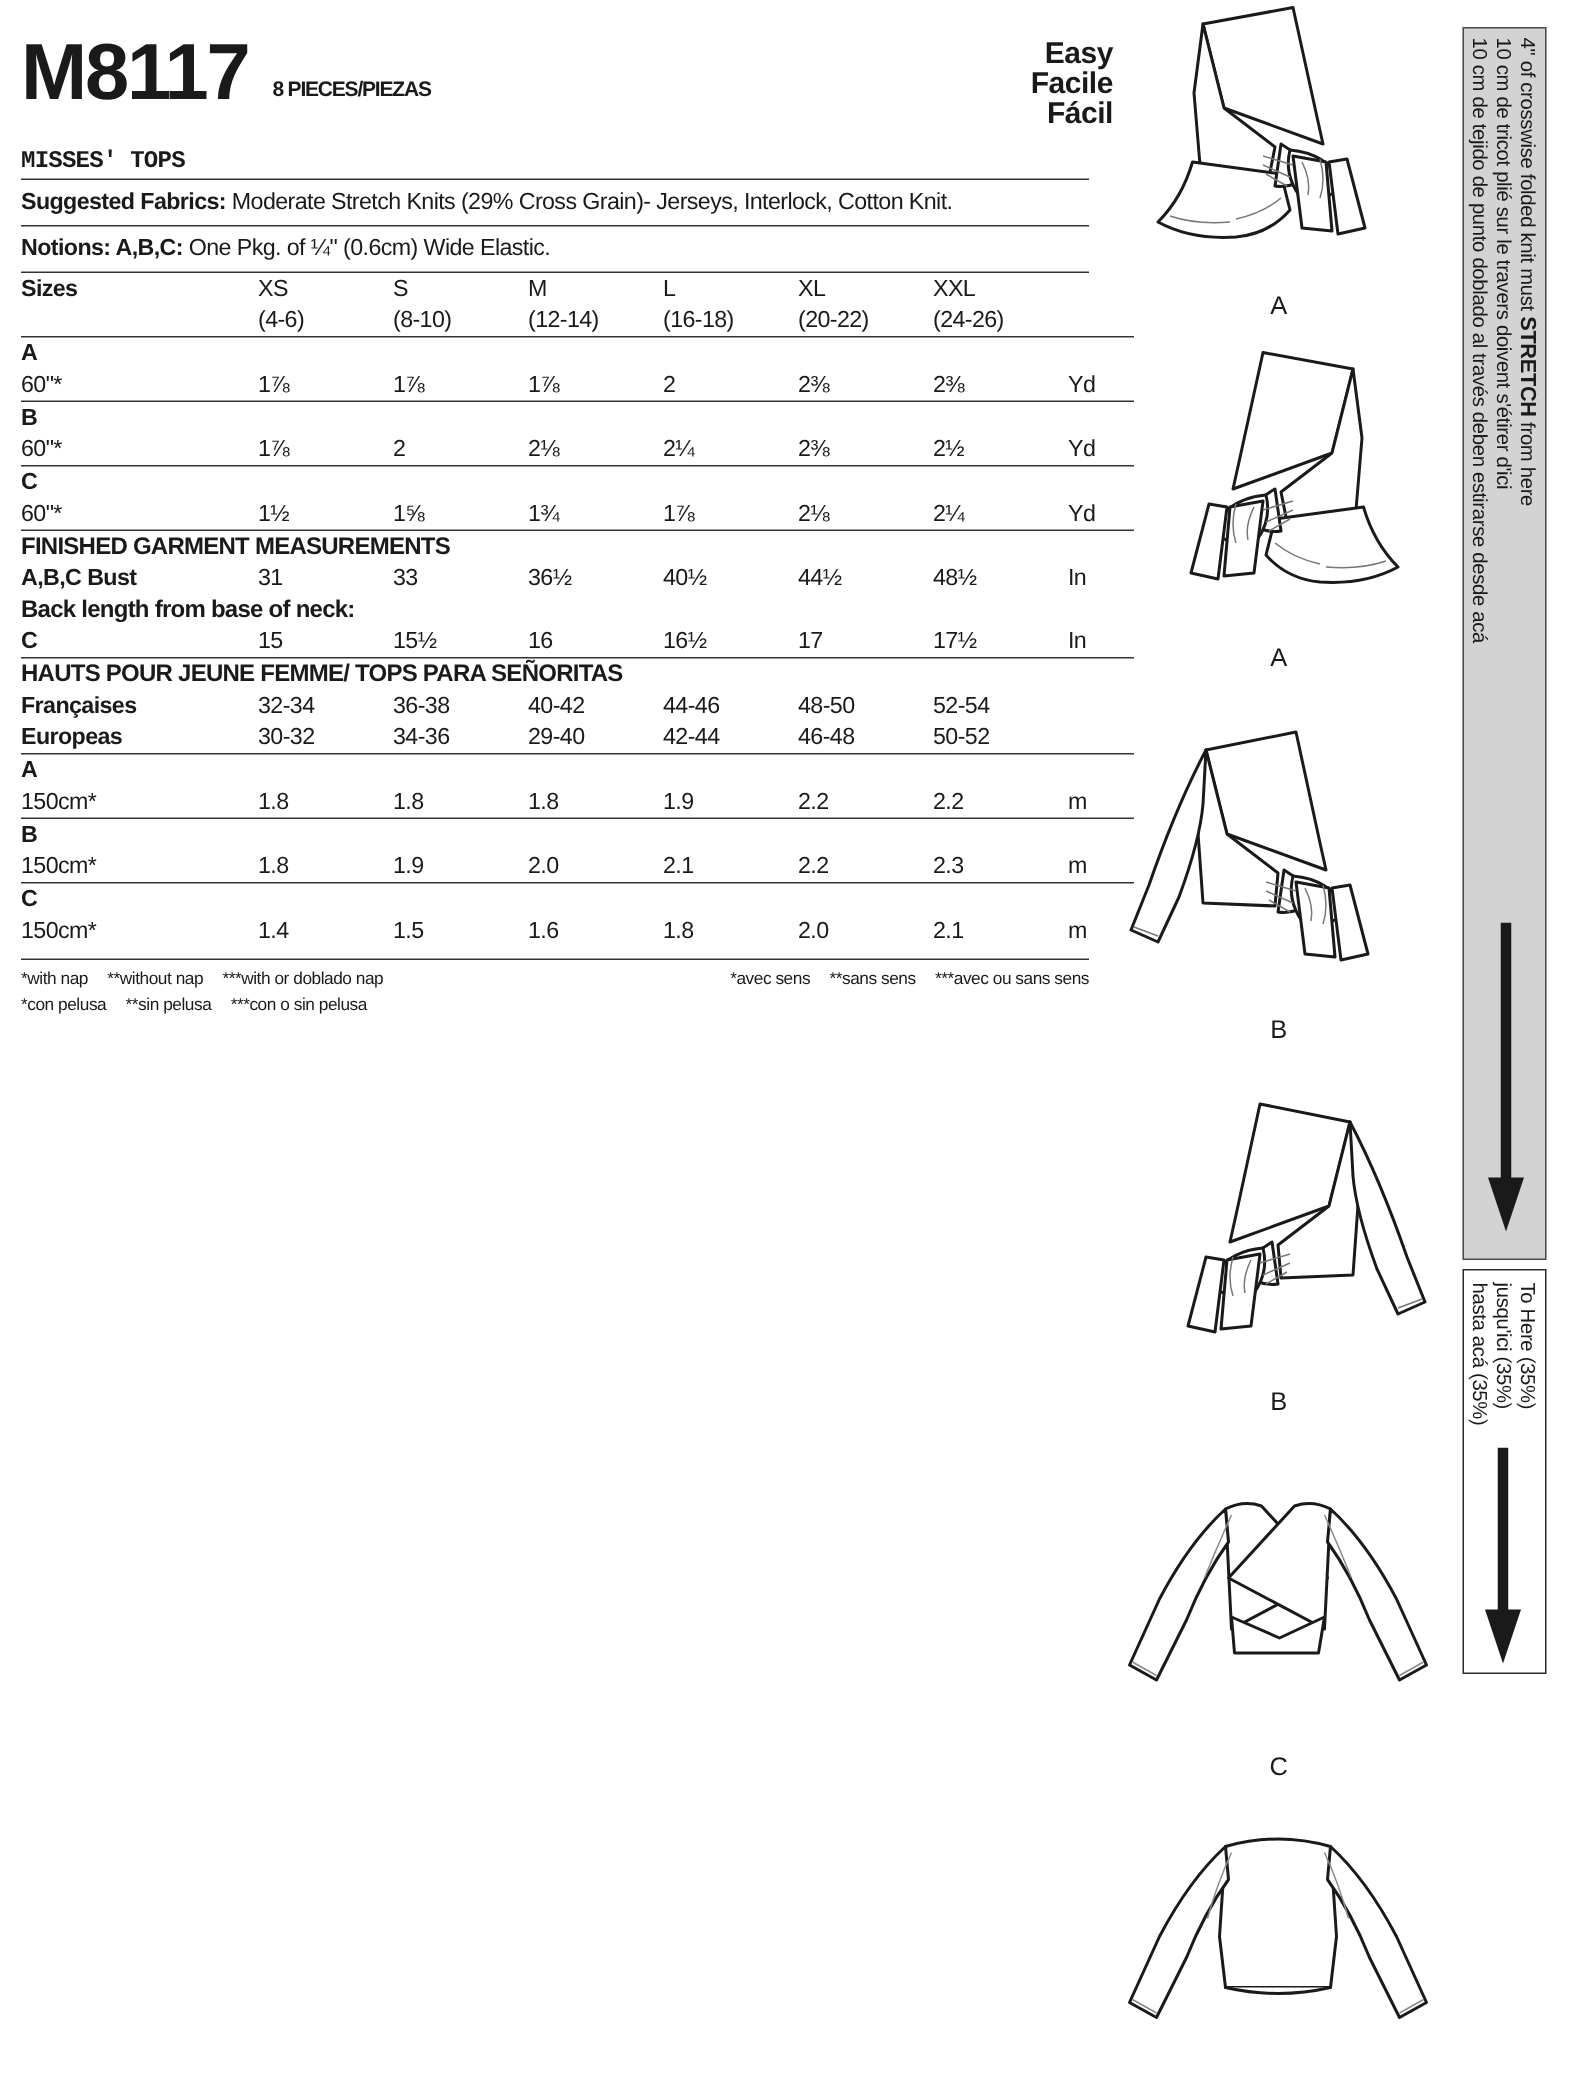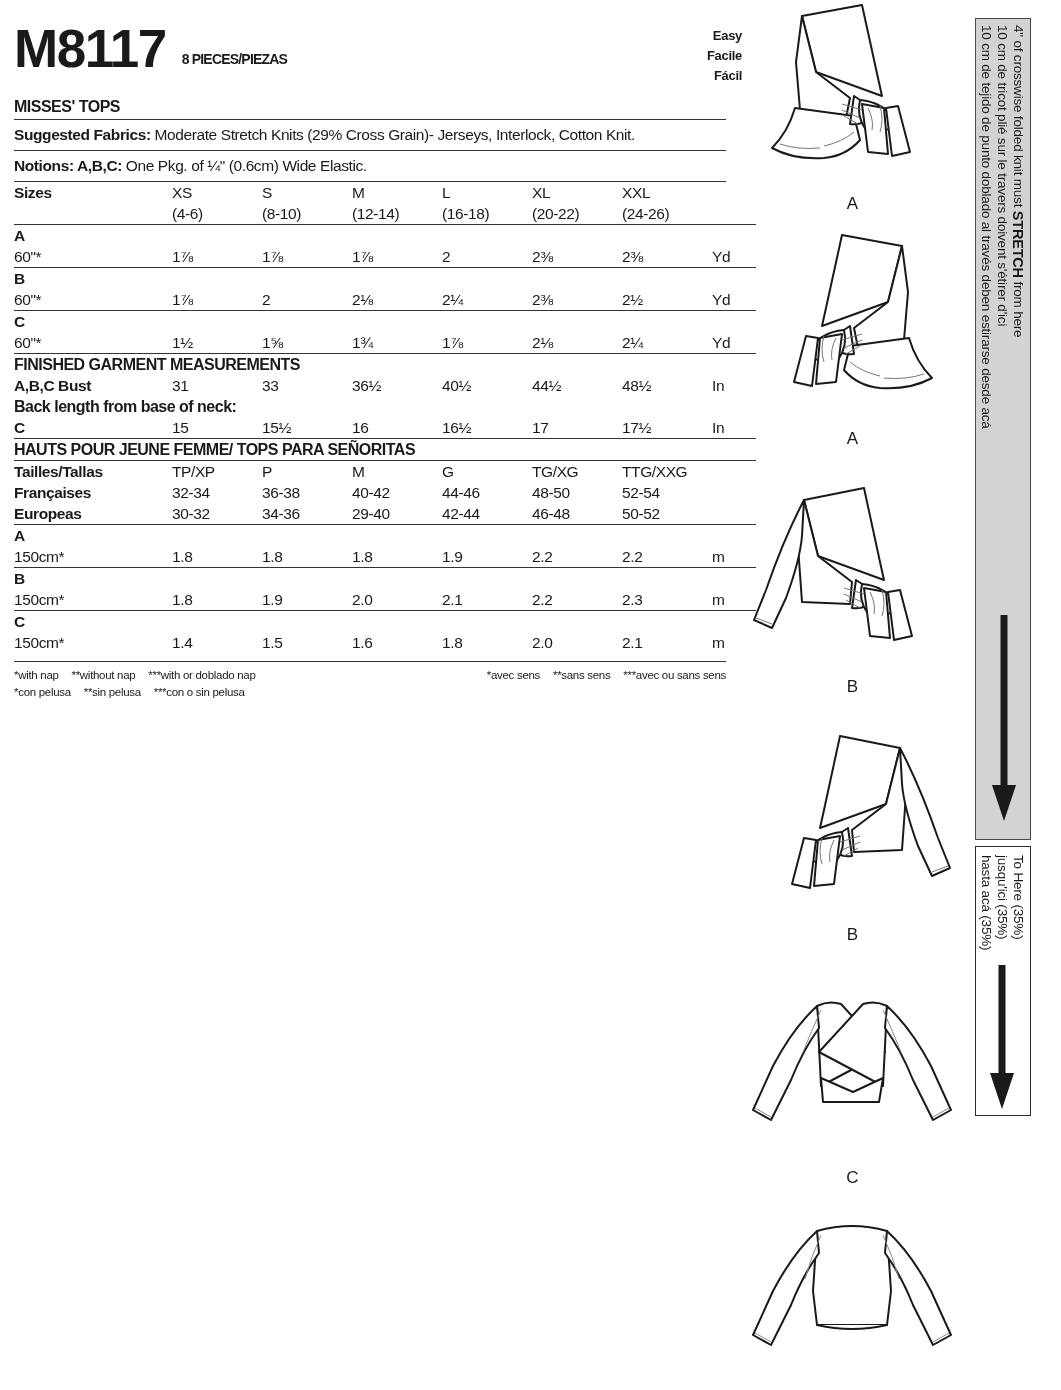--- a/index.html
+++ b/index.html
@@ -439,7 +439,7 @@
   </div>
 </div>
 
-<div style="position:absolute; left:640px; top:26px; width:102px; text-align:right; font-size:13px; font-weight:bold; line-height:20px; letter-spacing:-0.3px;">
+<div style="position:absolute; left:640px; top:26px; width:102px; text-align:right; font-size:20px; font-weight:bold; line-height:20px; letter-spacing:-0.3px;">
   <div>Easy</div>
   <div>Facile</div>
   <div>Fácil</div>

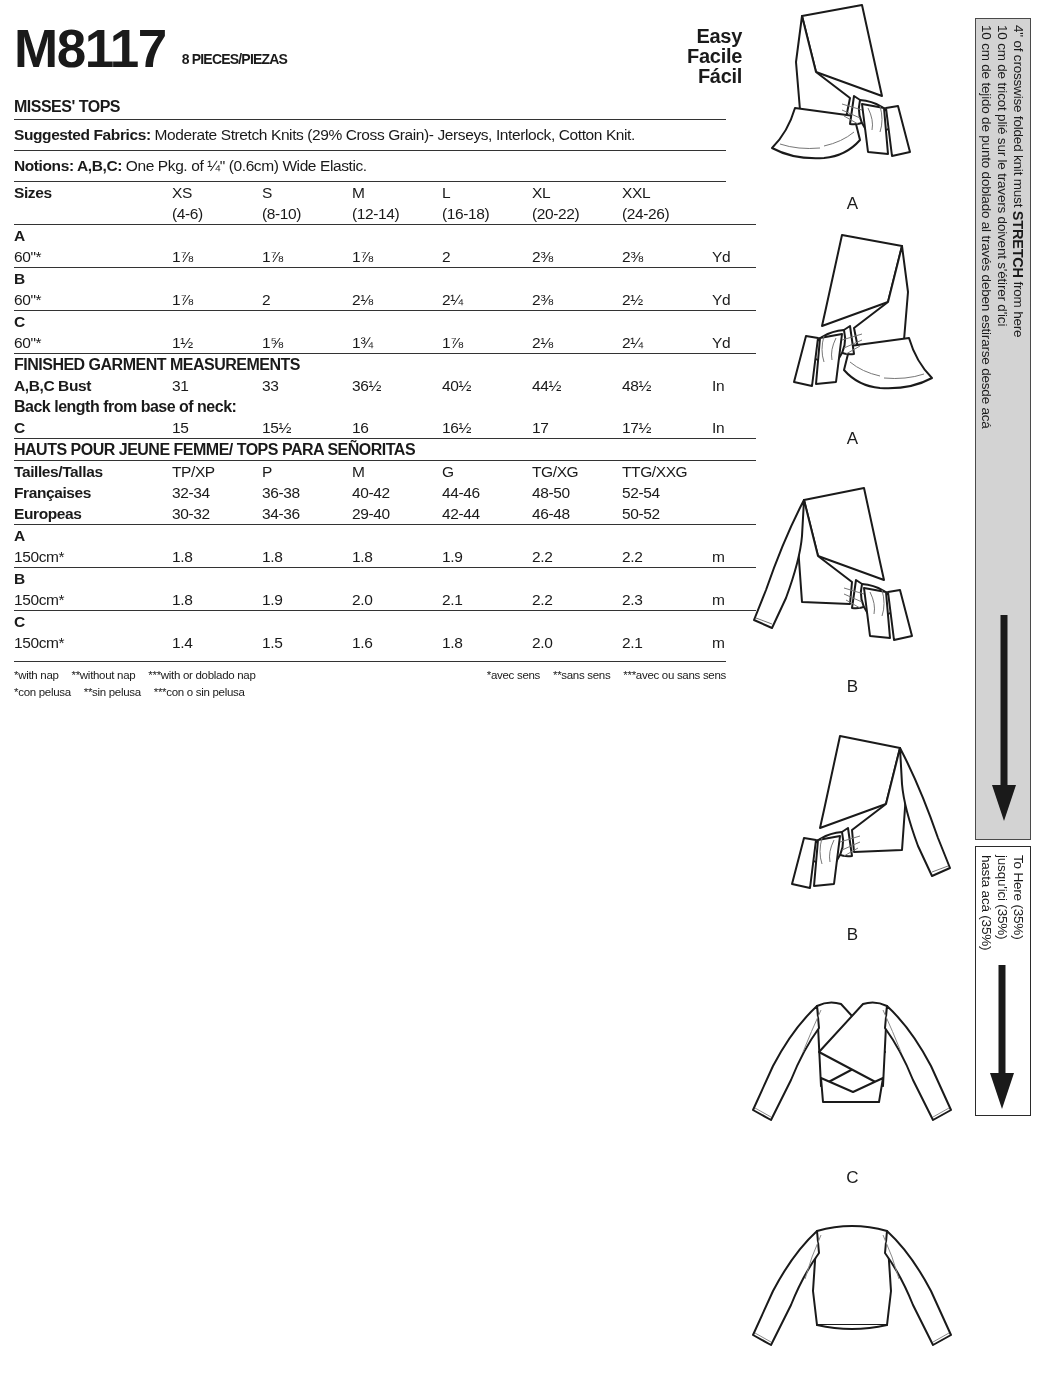--- a/index.html
+++ b/index.html
@@ -50,6 +50,7 @@
     letter-spacing: -0.5px;
     margin-top: 22px;
     margin-bottom: 3px;
+    font-family: Liberation Mono, monospace;
   }
 
   .rule {

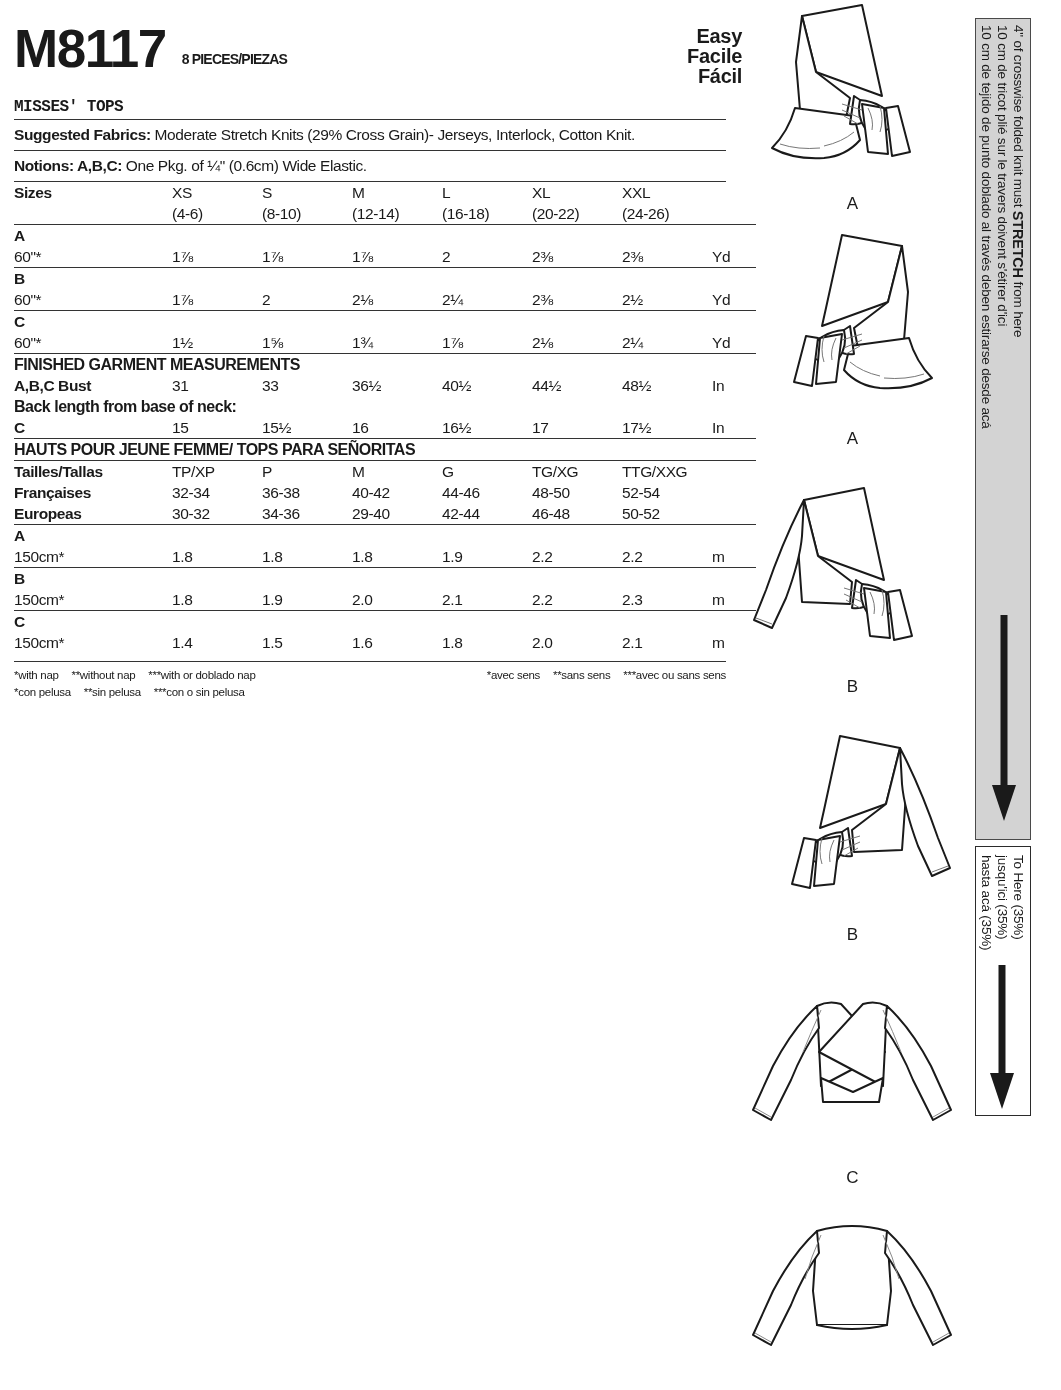--- a/index.html
+++ b/index.html
@@ -320,16 +320,6 @@
         <td colspan="8" class="subhead">HAUTS POUR JEUNE FEMME/ TOPS PARA SEÑORITAS</td>
       </tr>
 
-      <tr class="row-top-rule">
-        <td class="hdr-bold">Tailles/Tallas</td>
-        <td>TP/XP</td>
-        <td>P</td>
-        <td>M</td>
-        <td>G</td>
-        <td>TG/XG</td>
-        <td>TTG/XXG</td>
-        <td></td>
-      </tr>
       <tr>
         <td class="hdr-bold">Françaises</td>
         <td>32-34</td>

